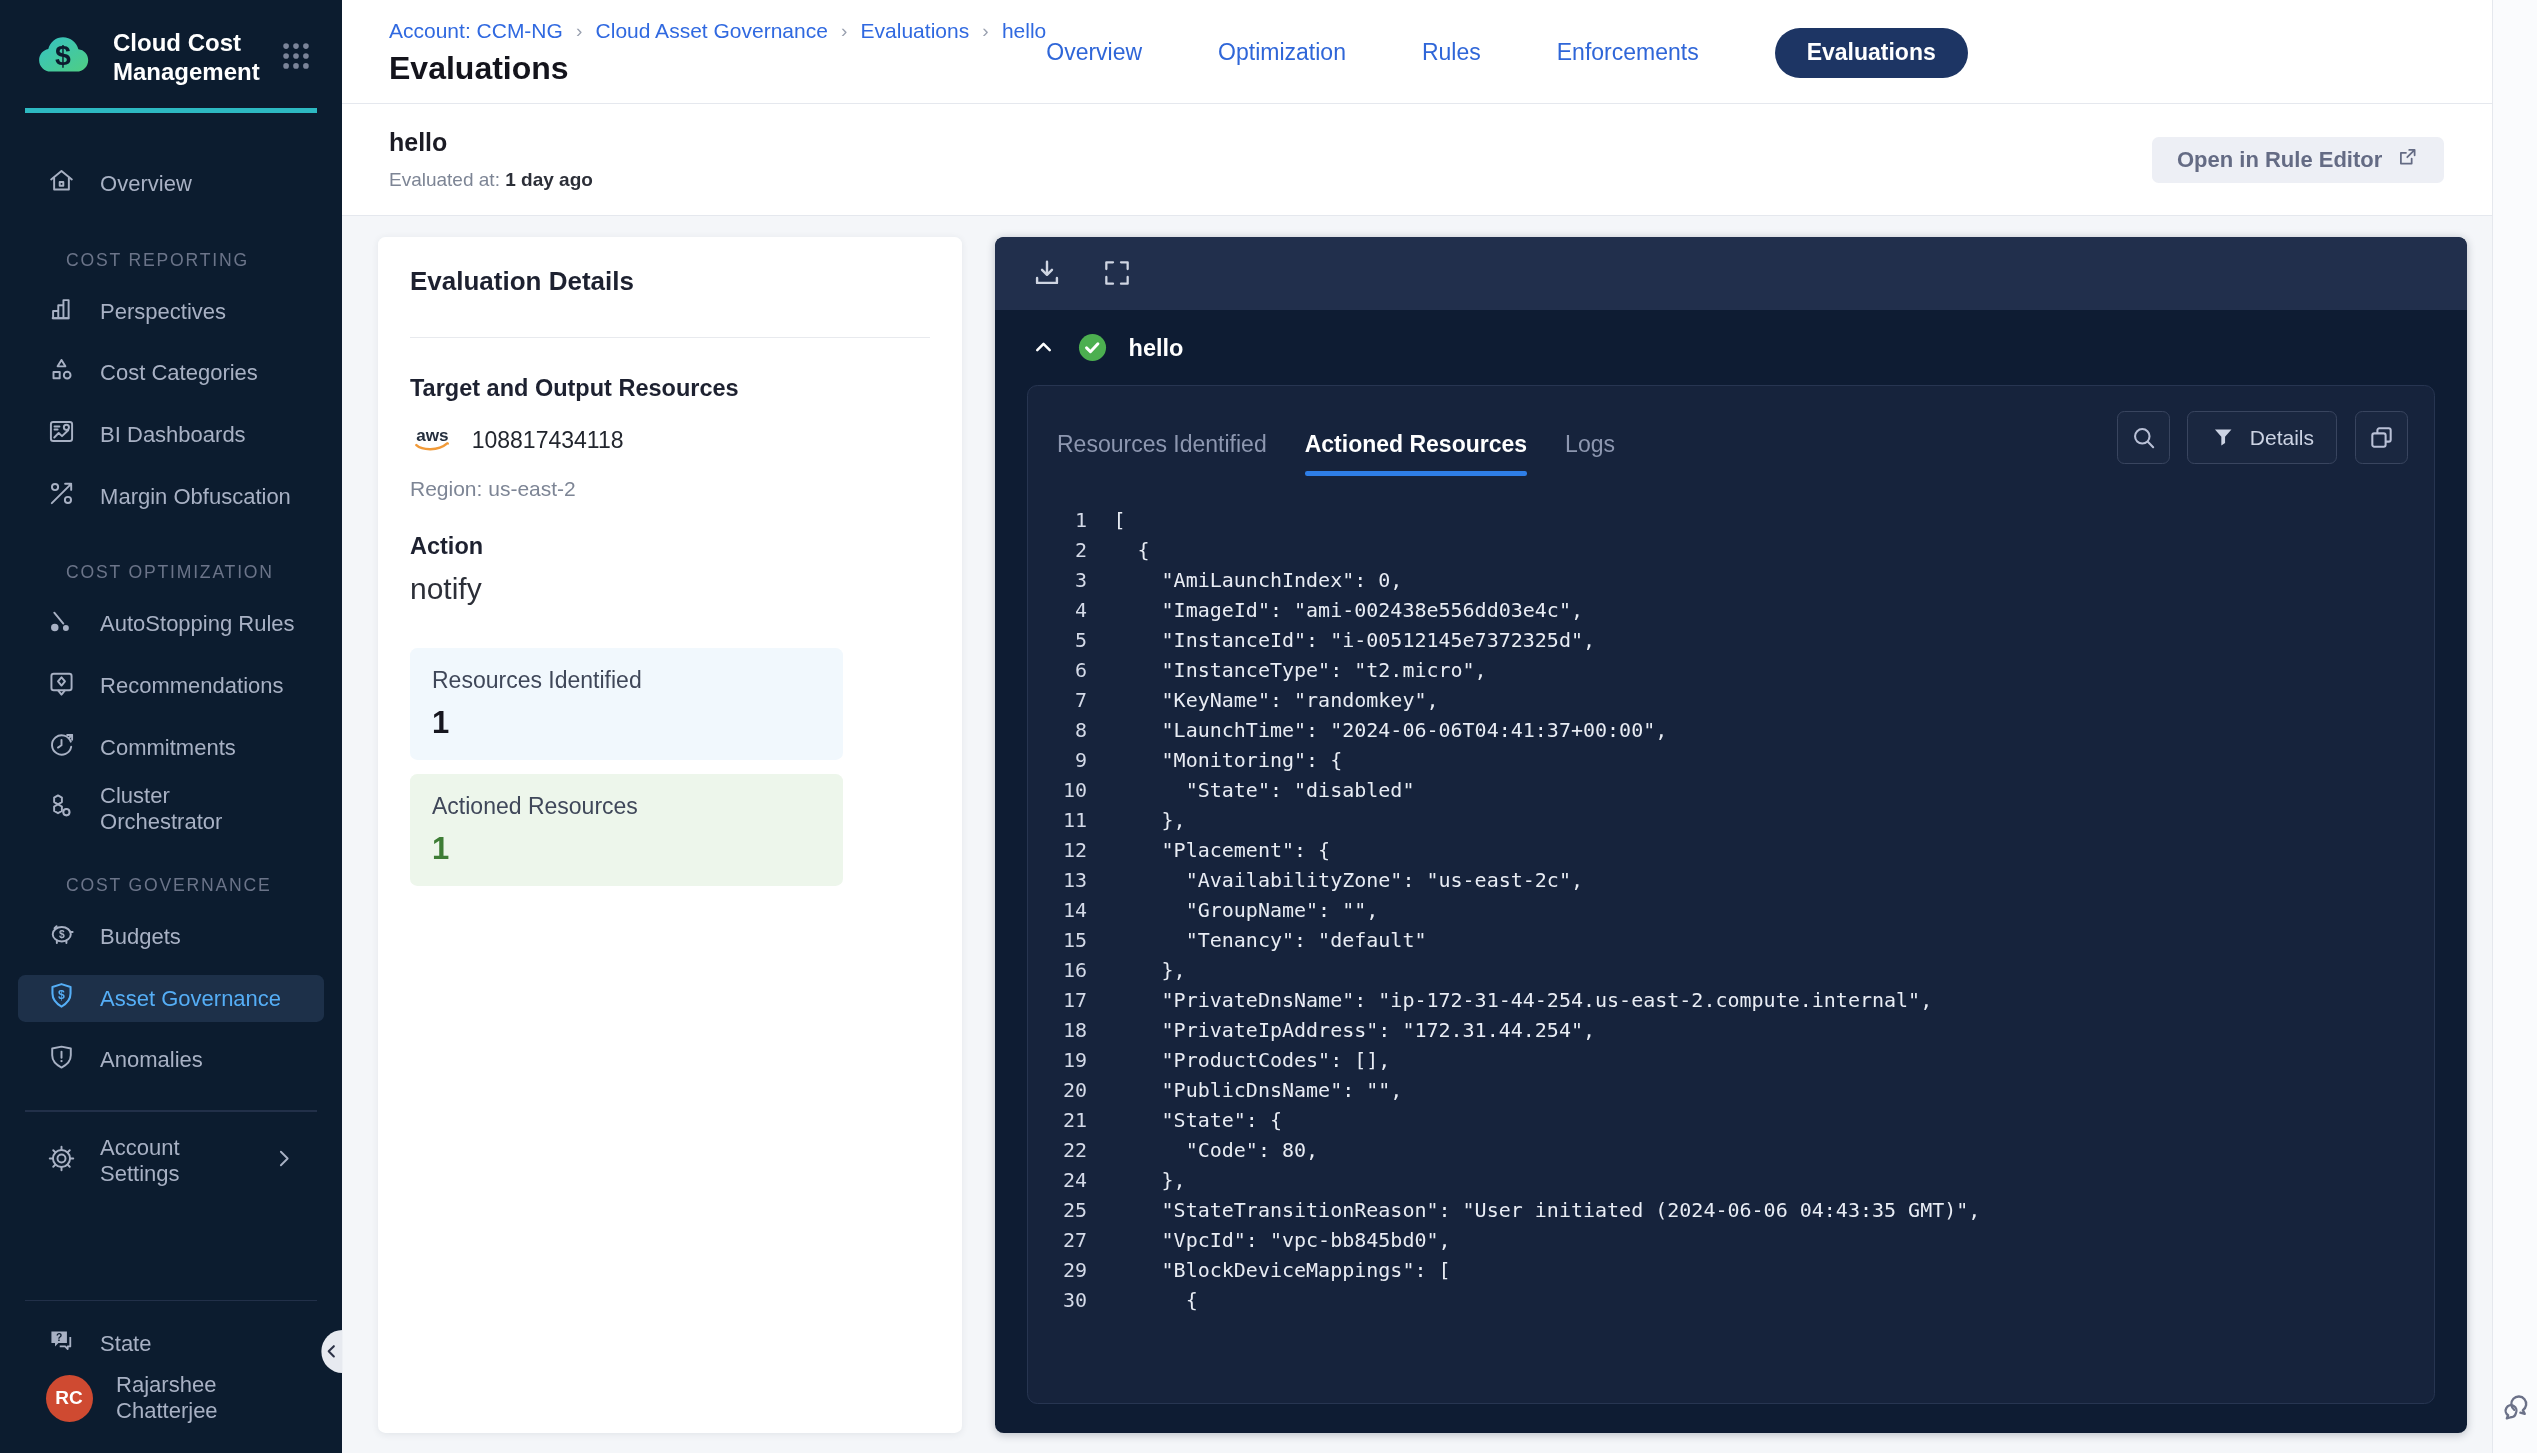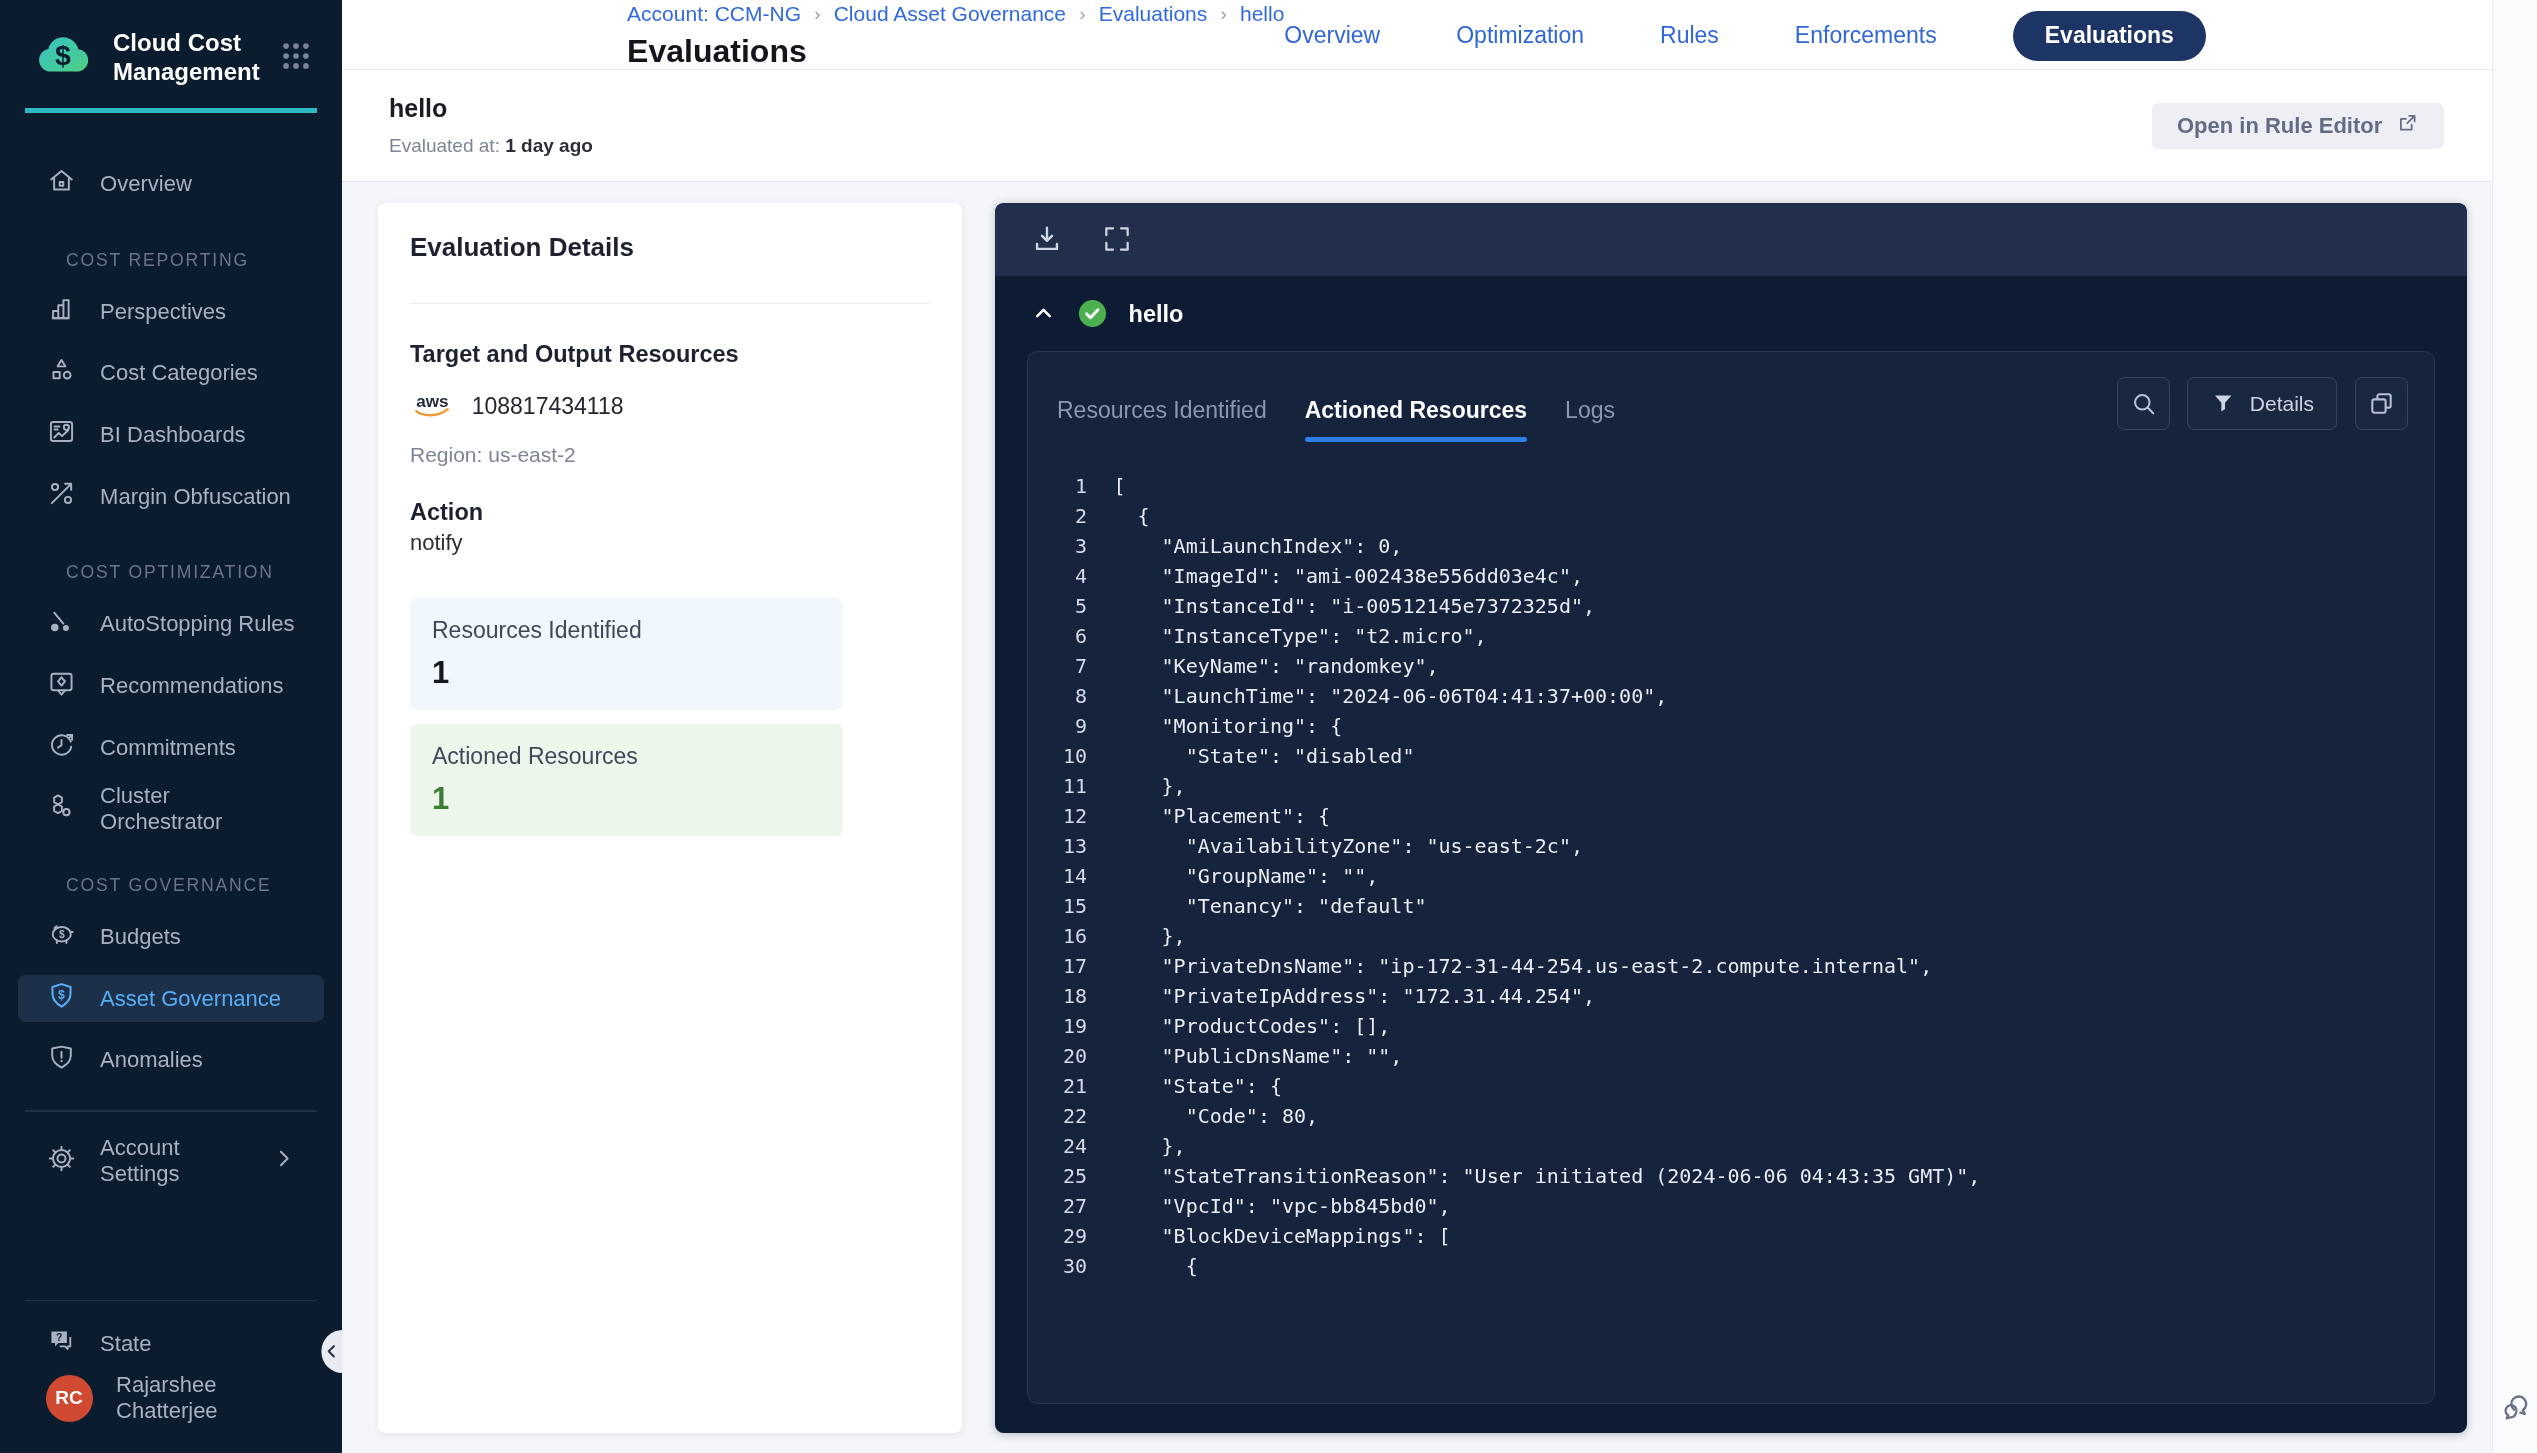--- a/index.html
+++ b/index.html
@@ -24,7 +24,7 @@
 
   
   .main{flex:1;display:flex;flex-direction:column;min-width:0;}
-  .header{background:#fff;border-bottom:1.5px solid #e5e8ee;padding:13.2px 48px 10.3px 47px;display:flex;justify-content:center;align-items:center;height:70px;flex-shrink:0;}
+  .header{background:#fff;border-bottom:1.5px solid #e5e8ee;padding:13.2px 48px 10.3px 47px;display:flex;justify-content:flex-start;align-items:center;height:104px;flex-shrink:0;}
   .crumbs{display:flex;align-items:center;gap:13.2px;font-size:21px;color:#3069e0;}
   .crumb{cursor:pointer;}
   .crumb-sep{color:#9aa1b0;font-size:19px;}

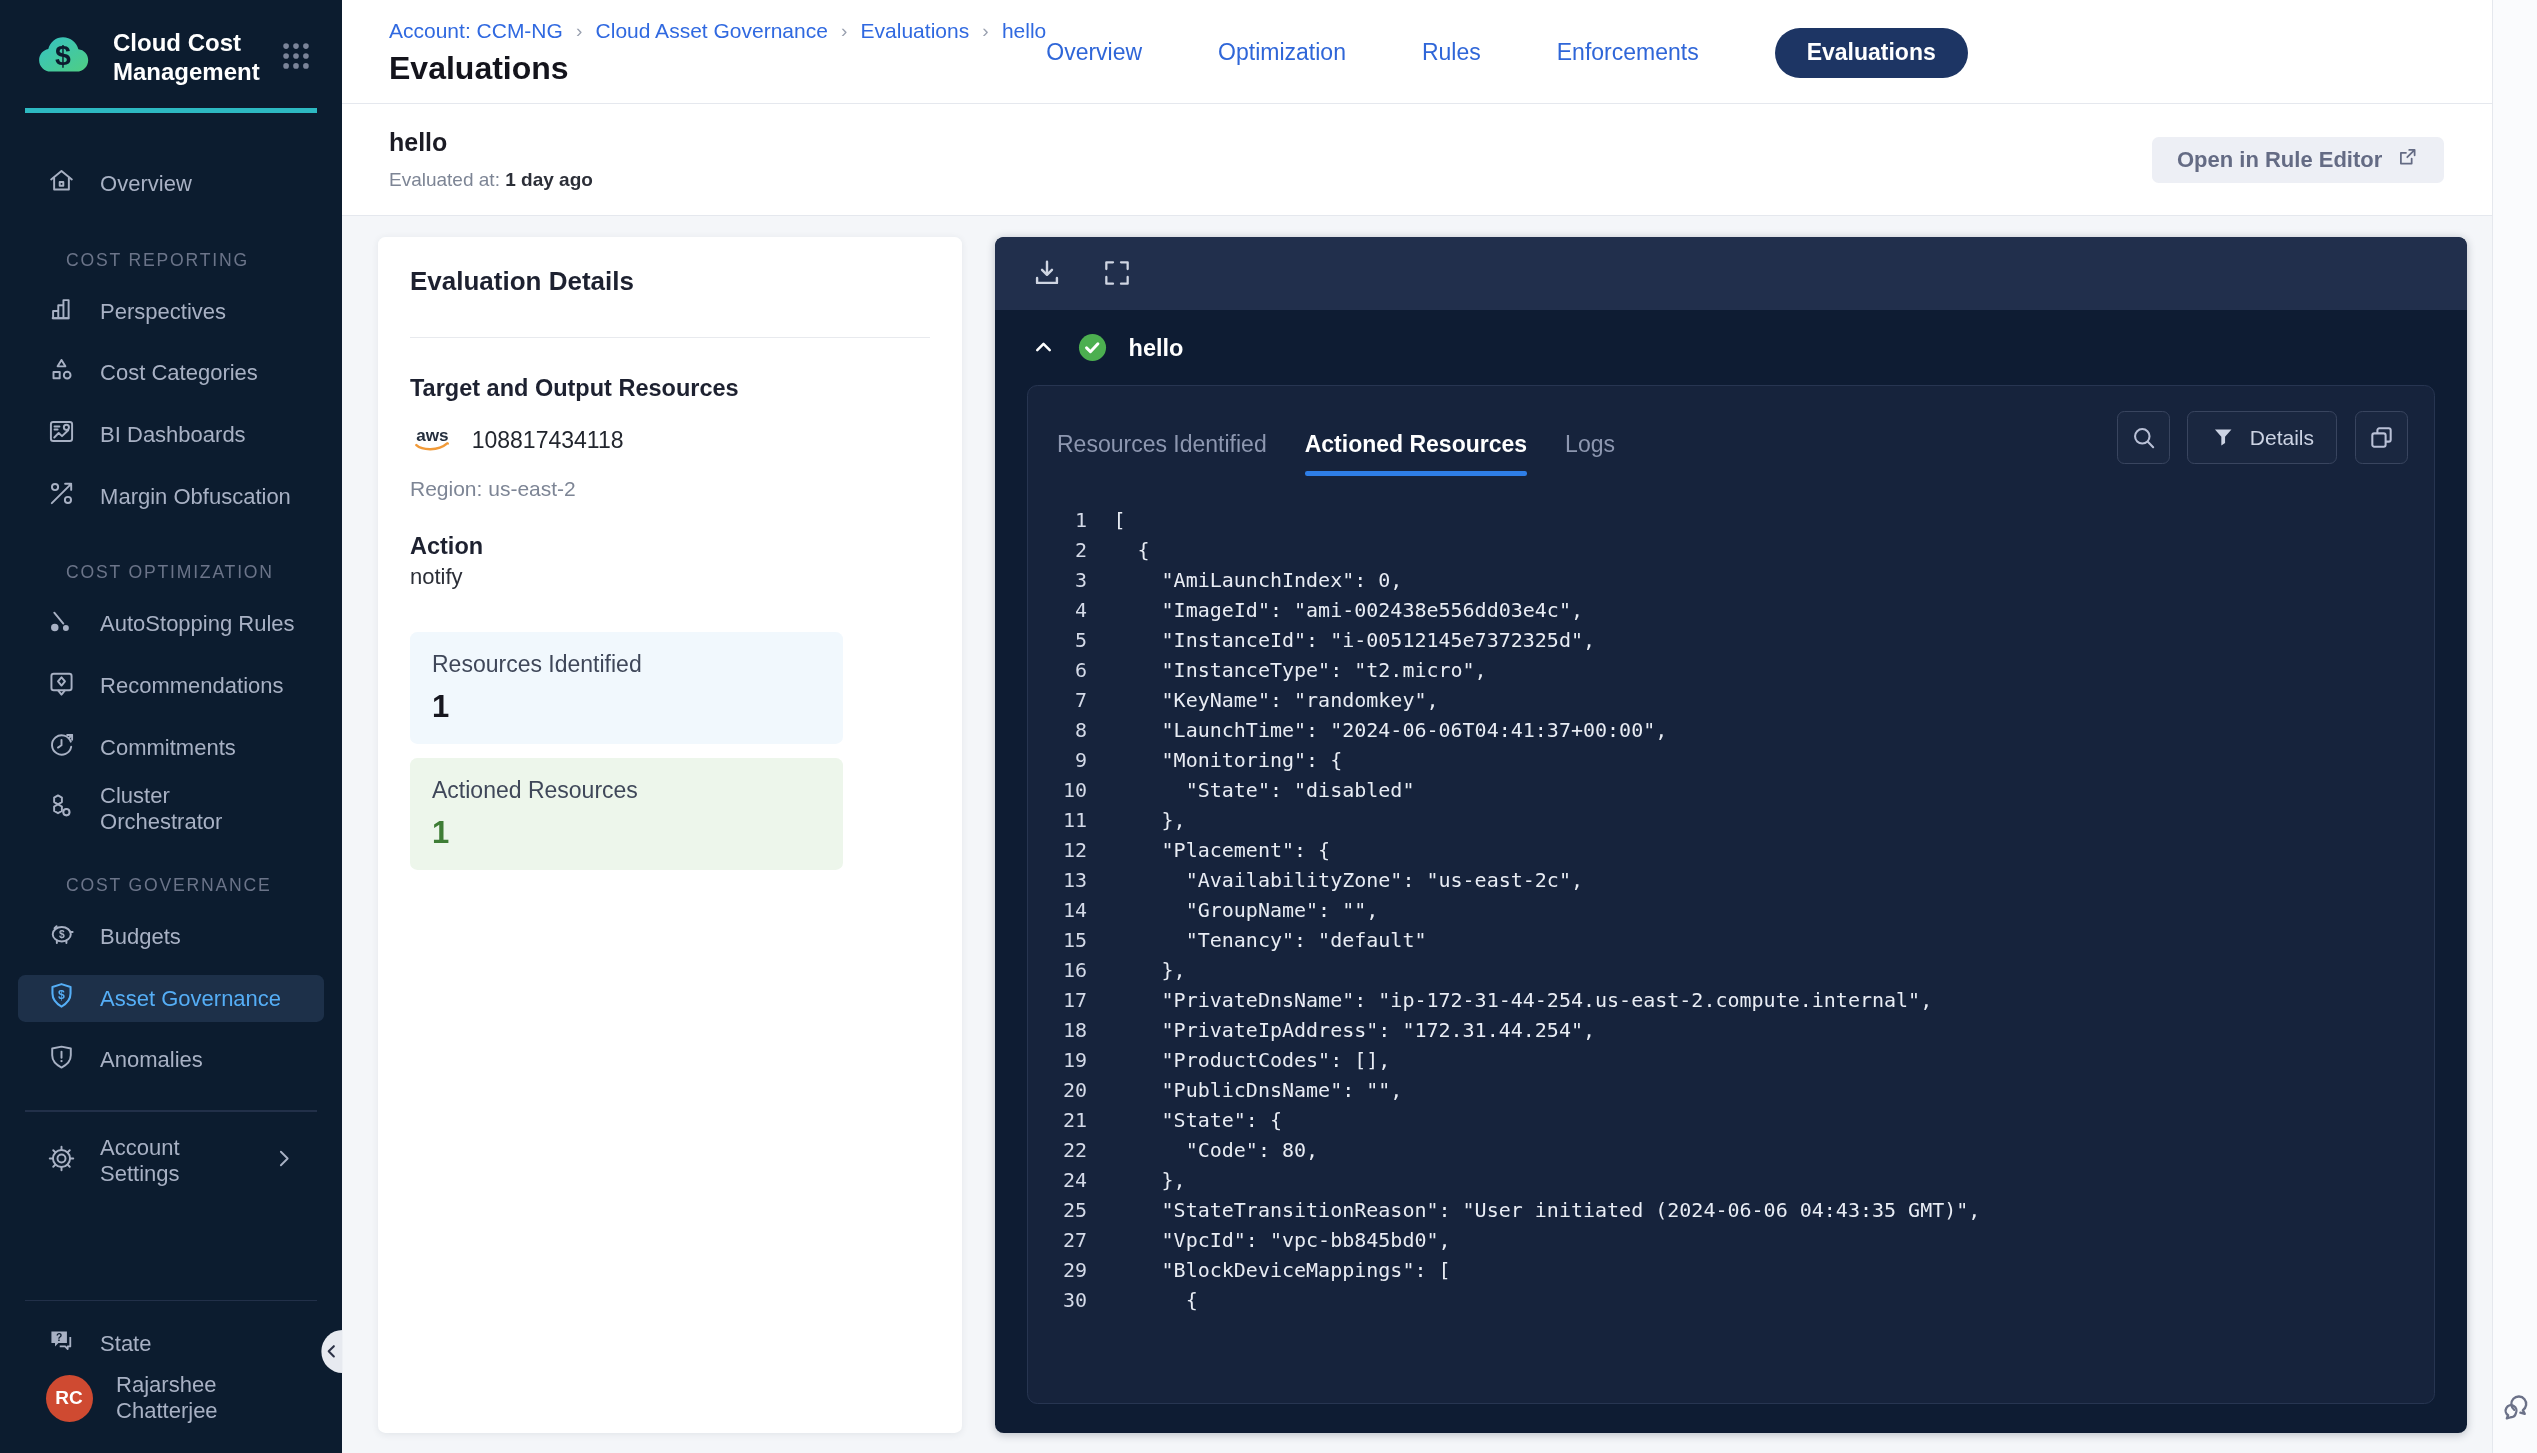--- a/index.html
+++ b/index.html
@@ -50,7 +50,7 @@
   .aws-row{display:flex;align-items:center;gap:14.7px;margin-top:22px;}
   .acct{font-size:23px;color:#22262e;}
   .region{font-size:21px;color:#7d8595;margin-top:19px;}
-  .action-val{font-size:22px;color:#2c2f38;margin-top:4px;}
+  .action-val{font-size:30px;color:#2c2f38;margin-top:12px;}
   .stat{border-radius:7.3px;padding:19px 22px;width:433px;margin-top:13.2px;}
   .stat.blue{background:#f1f8fd;}
   .stat.green{background:#edf6eb;}

